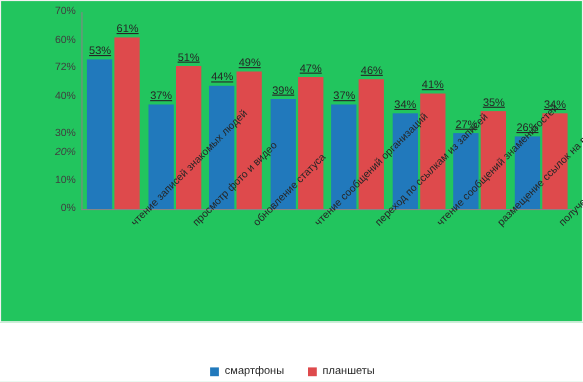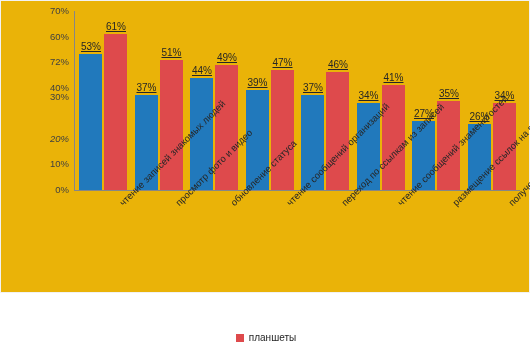--- a/index.html
+++ b/index.html
@@ -23,7 +23,7 @@
     height: 293px;
     border: 1px solid #f2f2f2;
     box-sizing: border-box;
-    background: #eab308;
+    background: #22c55e;
   }
 
   

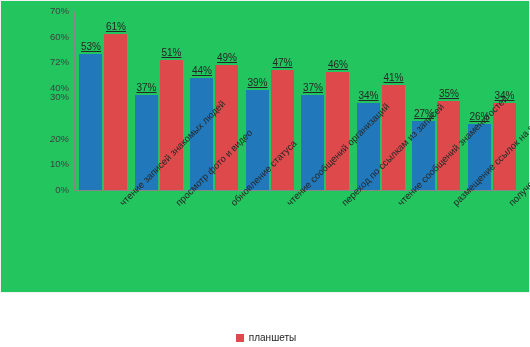--- a/index.html
+++ b/index.html
@@ -157,7 +157,7 @@
       <div class="y-tick" style="top: 25.5714px;">60%</div>
       <div class="y-tick" style="top: 51.1429px;">72%</div>
       <div class="y-tick" style="top: 76.7143px;">40%</div>
-      <div class="y-tick" style="top: 86px;">30%</div>
+      <div class="y-tick" style="top: 111px;">30%</div>
       <div class="y-tick" style="top: 127.857px; font-style: italic;">20%</div>
       <div class="y-tick" style="top: 153.429px;">10%</div>
       <div class="y-tick" style="top: 179px;">0%</div>

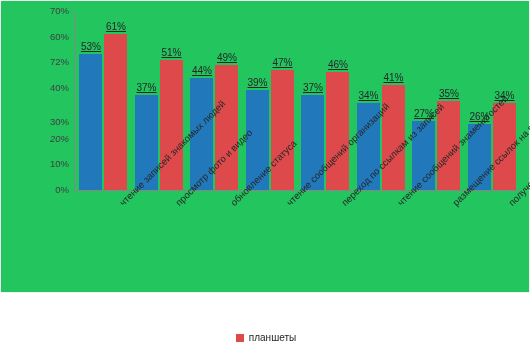--- a/index.html
+++ b/index.html
@@ -227,6 +227,10 @@
 
   <div class="legend" id="legend">
       <div class="legend-item">
+        <span class="legend-swatch" style="background: rgb(33, 121, 188);"></span>
+        <span>смартфоны</span>
+      </div>
+      <div class="legend-item">
         <span class="legend-swatch" style="background: rgb(222, 74, 76);"></span>
         <span>планшеты</span>
       </div>

